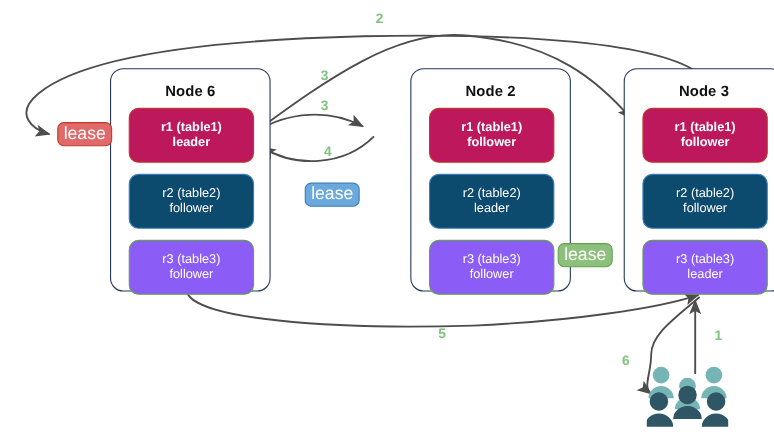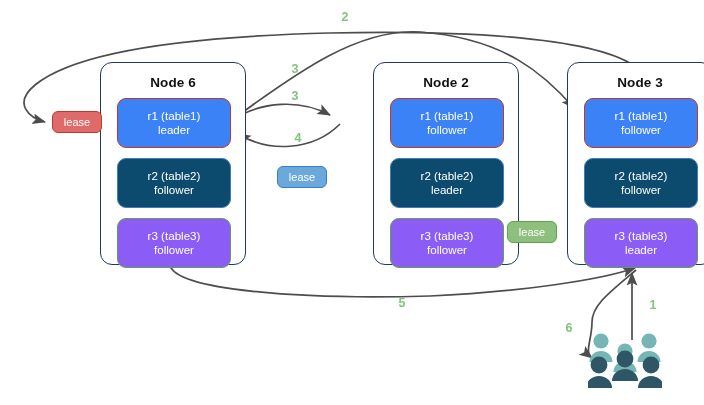--- a/index.html
+++ b/index.html
@@ -68,7 +68,7 @@
     display: flex;
     align-items: center;
     justify-content: center;
-    font-size: 11px;
+    font-size: 16px;
     color: #ffffff;
   }
   .lease-red   { background: #e06a6a; border: 1.3px solid #c0392b; }

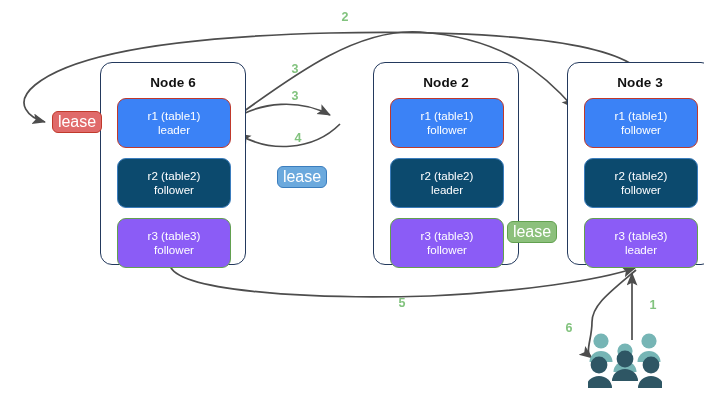--- a/index.html
+++ b/index.html
@@ -57,7 +57,7 @@
     text-align: center;
   }
   .replica .line2 { display: block; }
-  .rep-red   { background: #3b82f6; border: 1.3px solid #c0392b; }
+  .rep-red   { background: #be185d; border: 1.3px solid #c0392b; font-weight: bold; }
   .rep-blue  { background: #0c4a6e; border: 1.3px solid #3b7dbd; }
   .rep-green { background: #8b5cf6; border: 1.3px solid #62a04f; }
 

